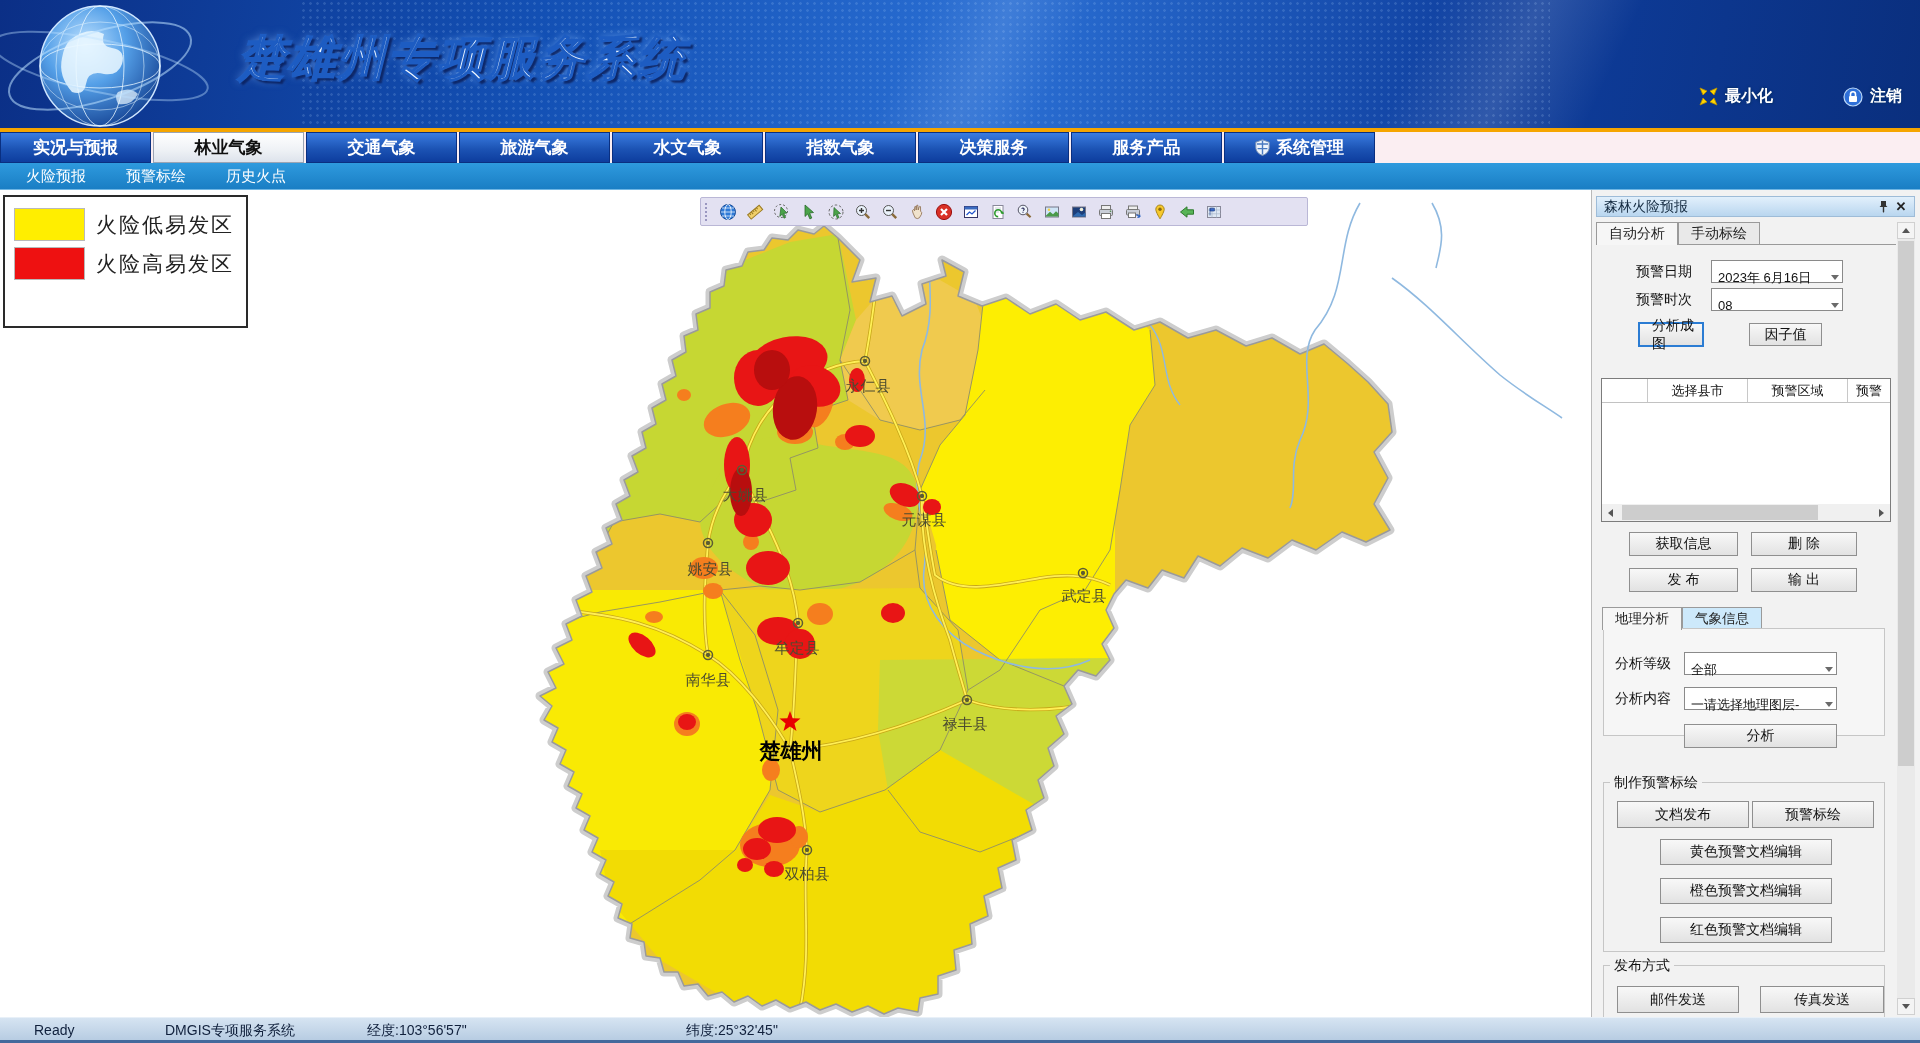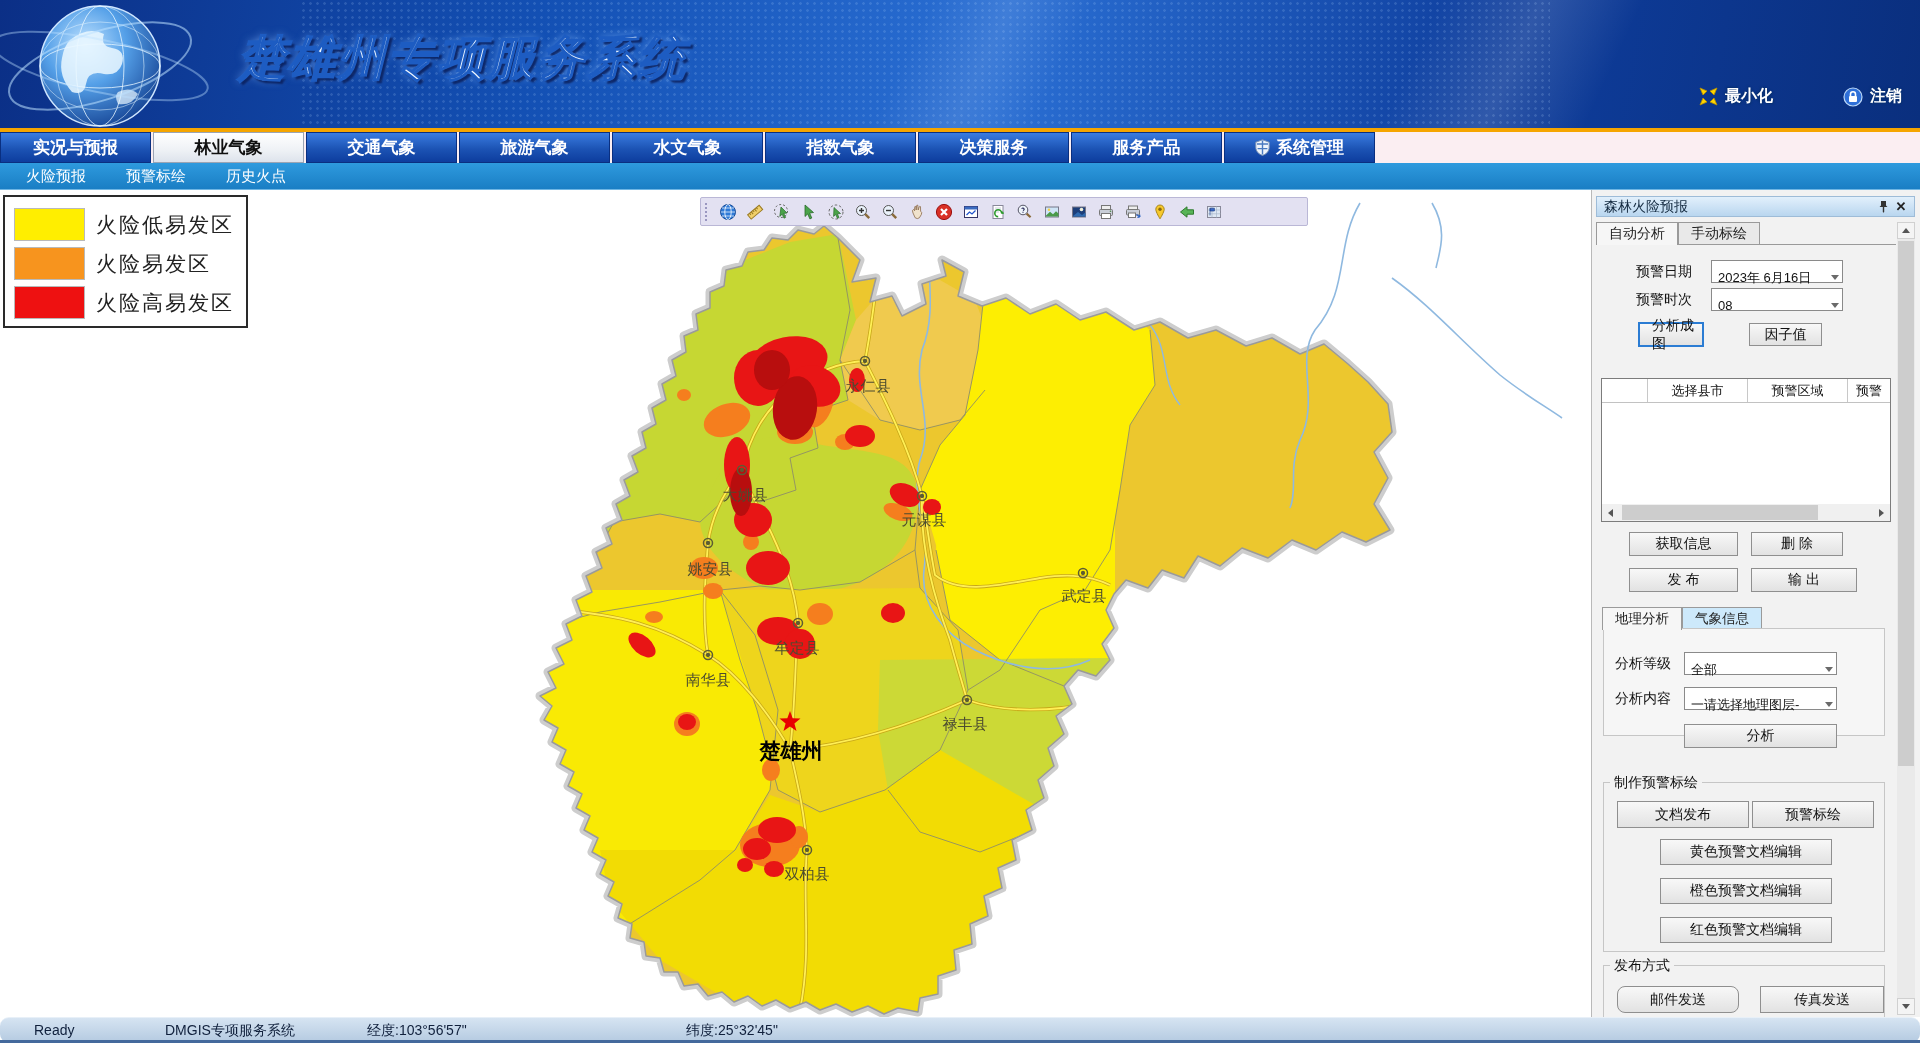--- a/index.html
+++ b/index.html
@@ -393,10 +393,6 @@
         <div class="legend-label">火险低易发区</div>
       </div>
       <div class="legend-row">
-        <div class="legend-swatch" style="background:#f7941e"></div>
-        <div class="legend-label">火险易发区</div>
-      </div>
-      <div class="legend-row">
         <div class="legend-swatch" style="background:#ee1111"></div>
         <div class="legend-label">火险高易发区</div>
       </div>

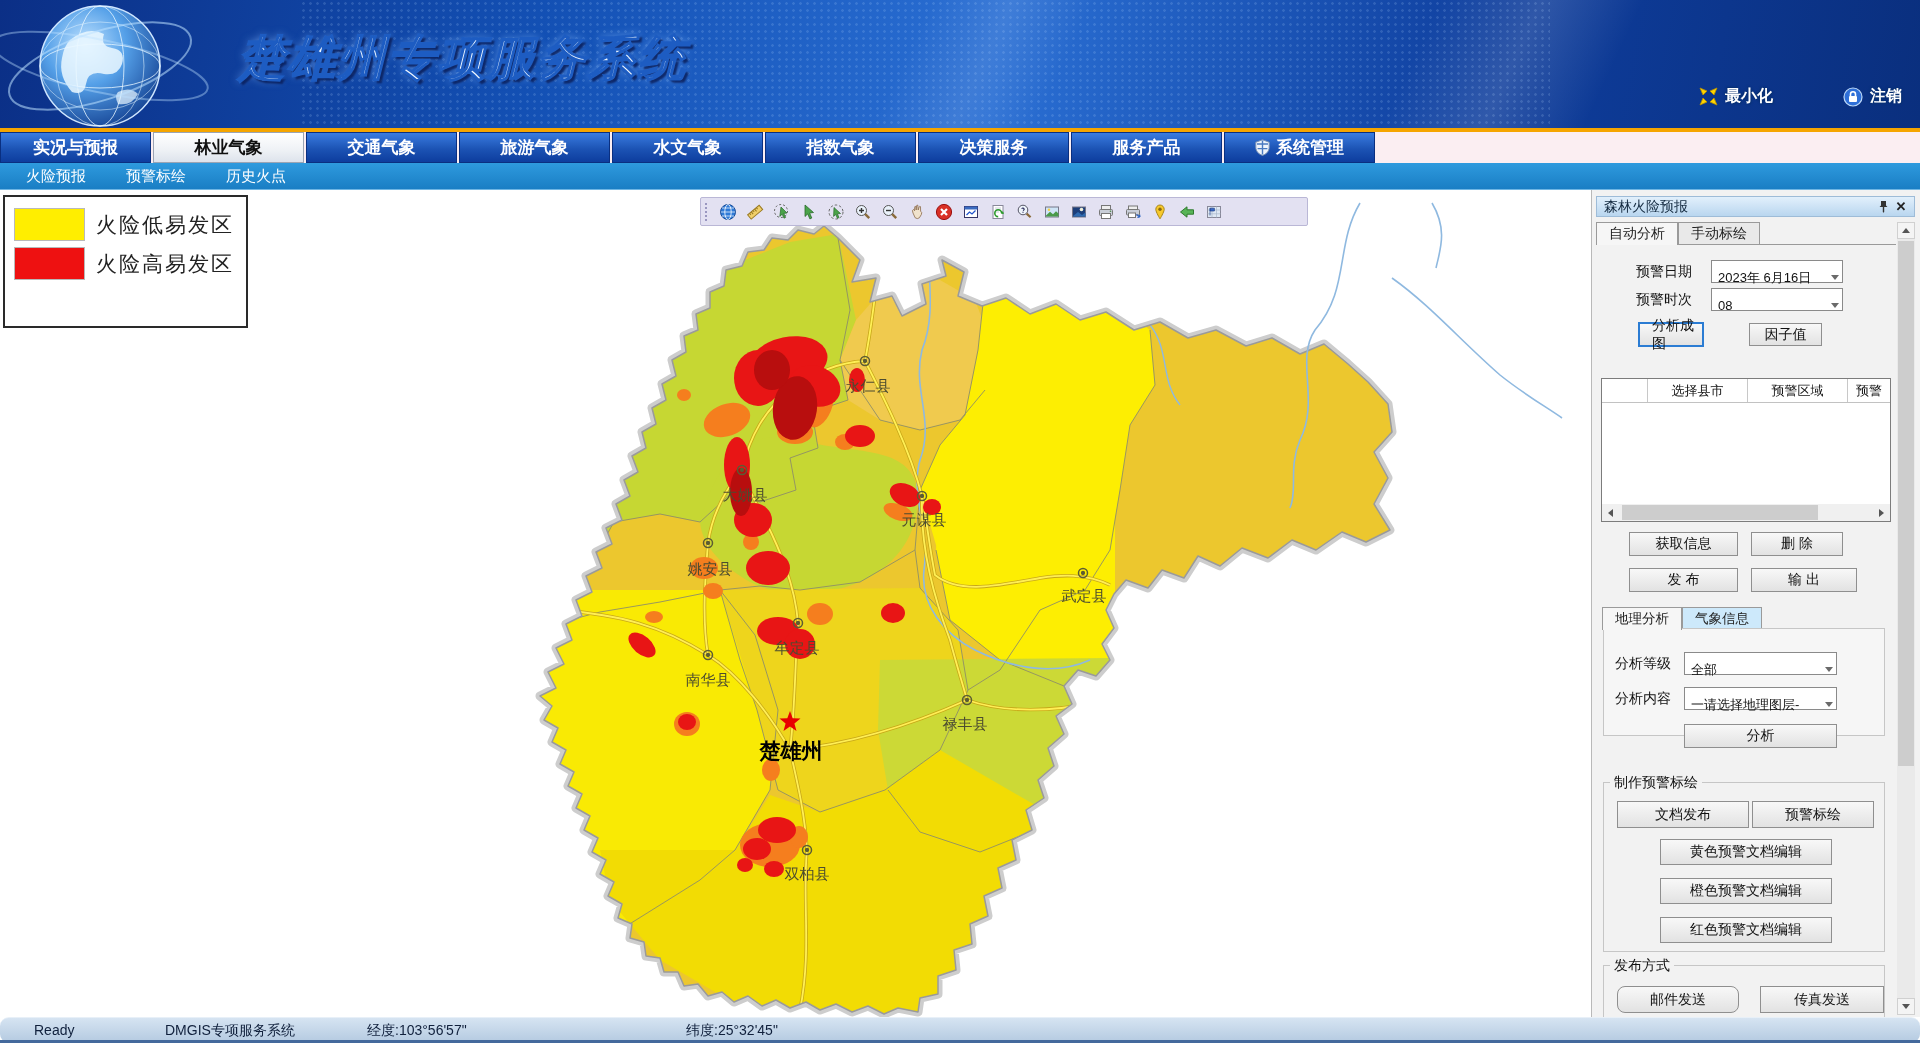--- a/index.html
+++ b/index.html
@@ -580,7 +580,7 @@
     </div>
 
     <div class="p-abs pbtn" style="left:37px; top:342px; width:109px; height:24px;">获取信息</div>
-    <div class="p-abs pbtn" style="left:159px; top:342px; width:92px; height:24px;">删 除</div>
+    <div class="p-abs pbtn" style="left:159px; top:342px; width:106px; height:24px;">删 除</div>
     <div class="p-abs pbtn" style="left:37px; top:378px; width:109px; height:24px;">发 布</div>
     <div class="p-abs pbtn" style="left:159px; top:378px; width:106px; height:24px;">输 出</div>
 

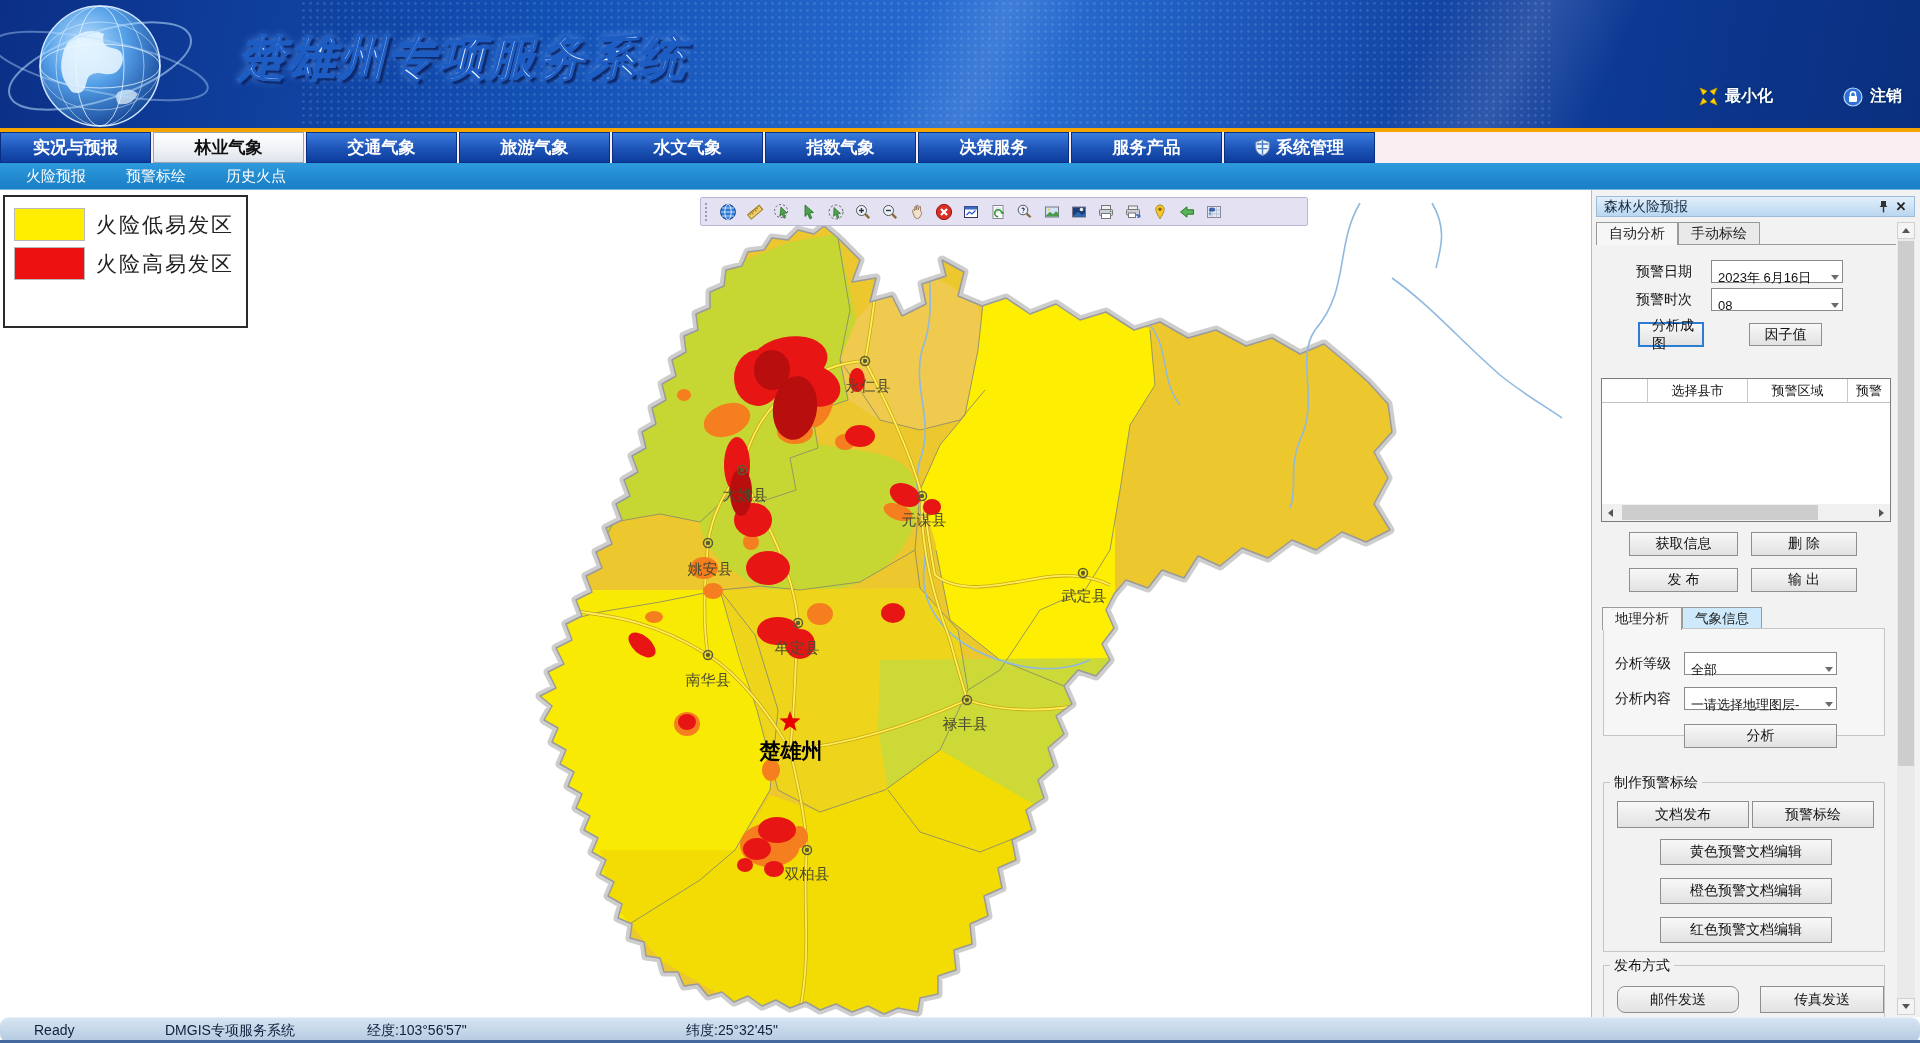--- a/index.html
+++ b/index.html
@@ -613,7 +613,7 @@
 
     <div class="p-abs groupbox" style="left:11px; top:775px; width:282px; height:52px; border-bottom:none;">
       <span class="group-label">发布方式</span>
-      <div class="p-abs pbtn" style="left:13px; top:20px; width:122px; height:27px;border-radius:8px;">邮件发送</div>
+      <div class="p-abs pbtn" style="left:13px; top:20px; width:122px; height:27px;">邮件发送</div>
       <div class="p-abs pbtn" style="left:156px; top:20px; width:124px; height:27px;">传真发送</div>
     </div>
 

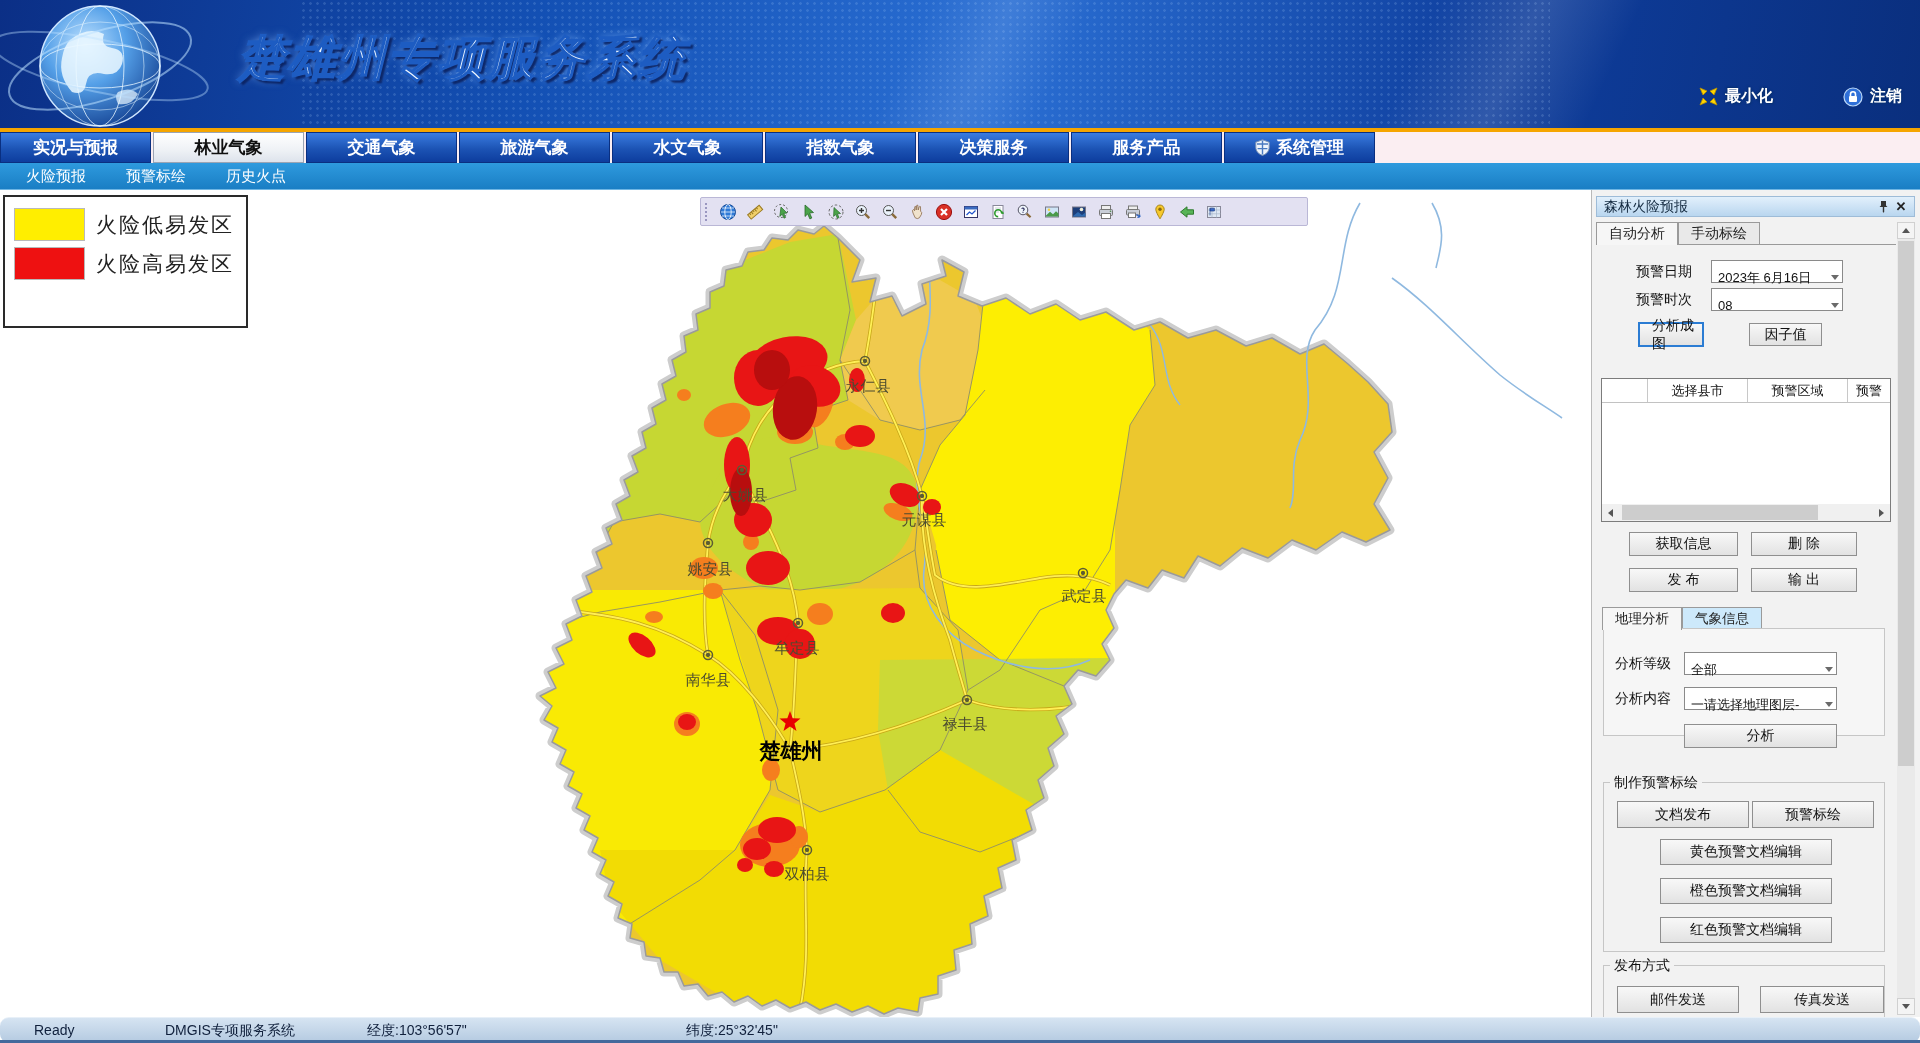--- a/index.html
+++ b/index.html
@@ -117,7 +117,7 @@
 
   
   .statusbar { position:absolute; left:0; top:1017px; width:1920px; height:26px;
-    background:linear-gradient(#d6e4f2,#b3c9e0); border-top:1px solid #e8f0f8;border-radius:9px; }
+    background:linear-gradient(#d6e4f2,#b3c9e0); border-top:1px solid #e8f0f8; }
   .statusbar .sb { position:absolute; top:4px; font-size:14px; color:#10203c; }
   .sb-system { color:#1b39d6; }
   .statusbar-bottom { position:absolute; left:0; top:1040px; width:1920px; height:3px; background:#44699c; }

